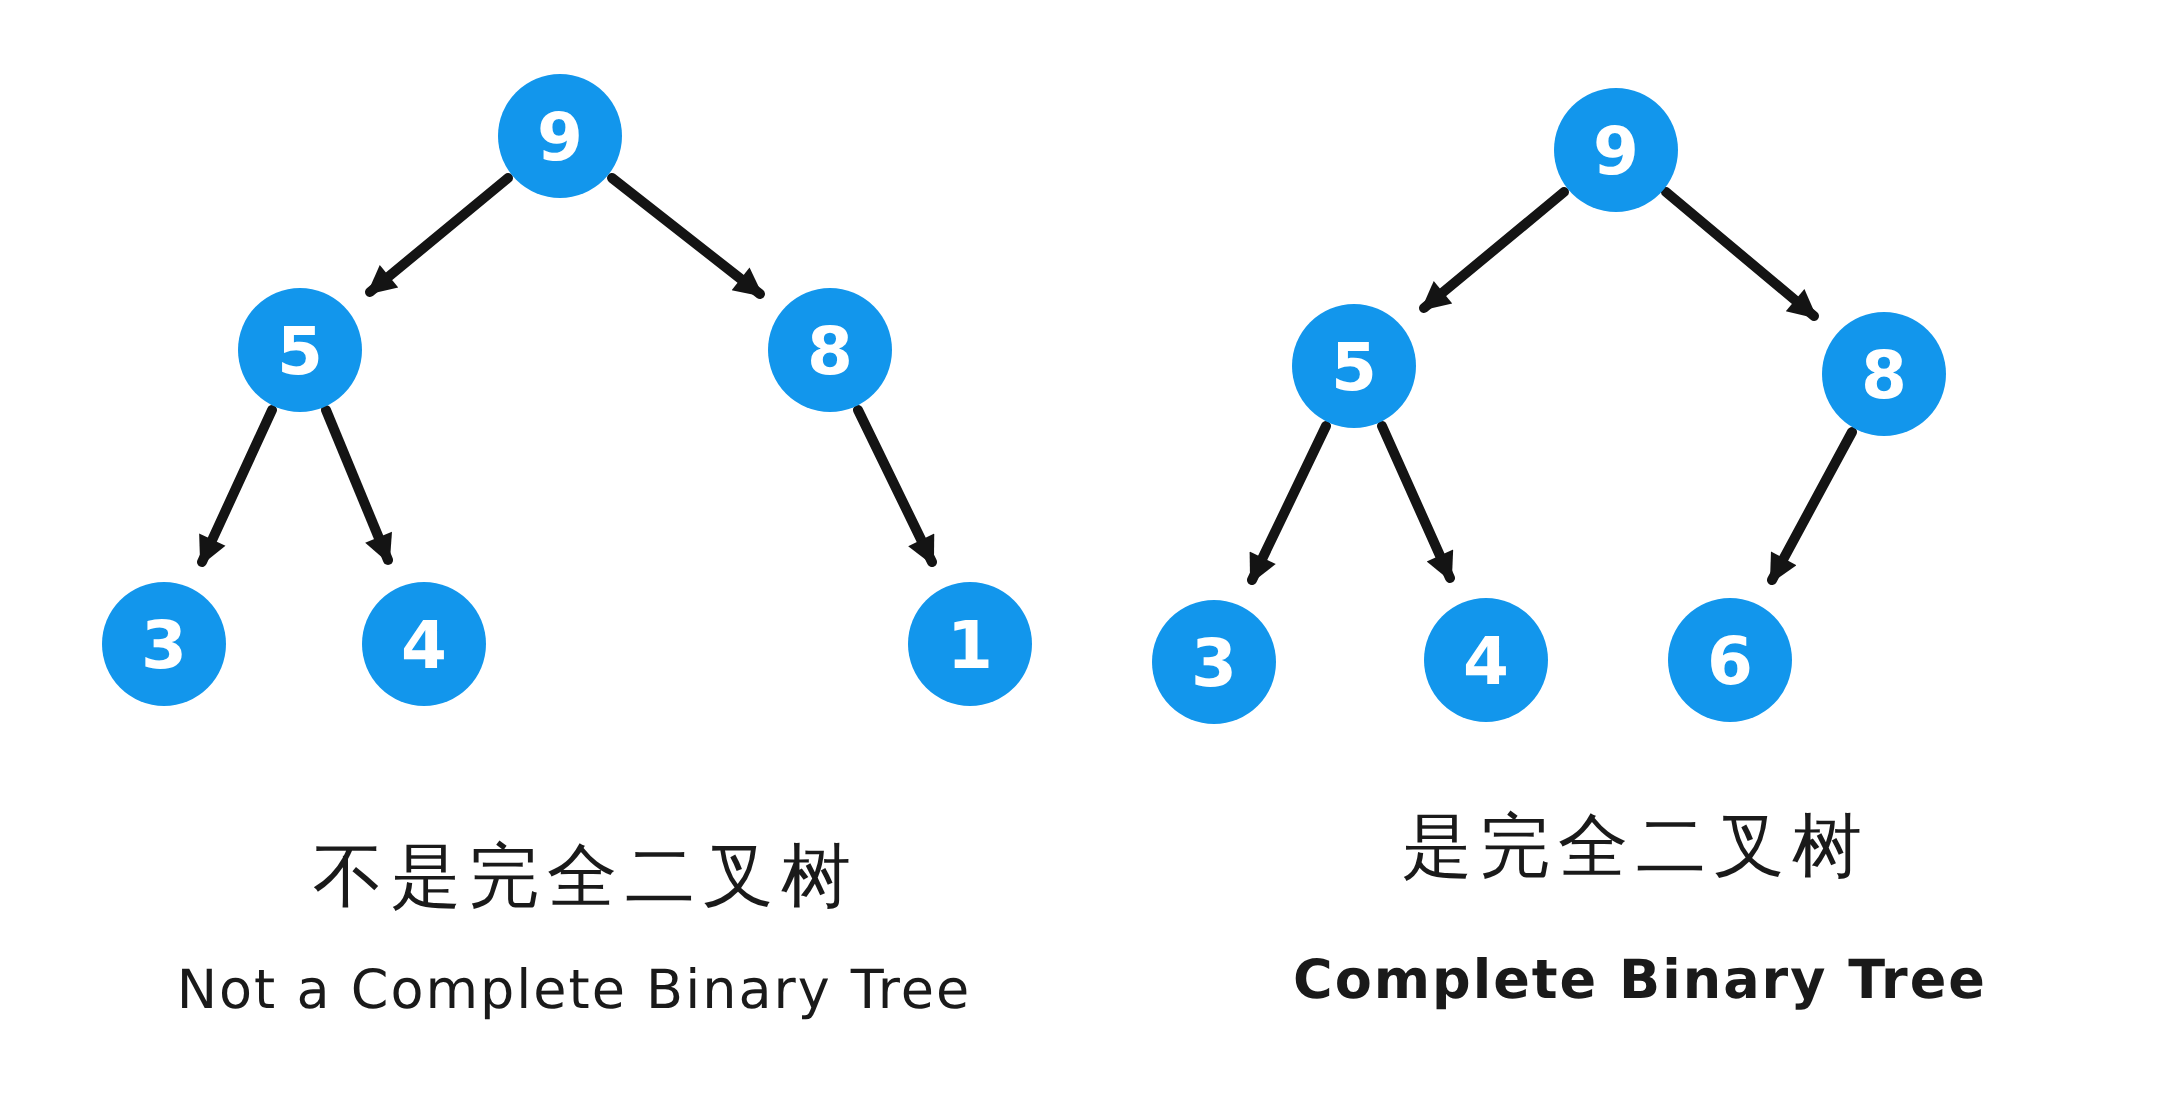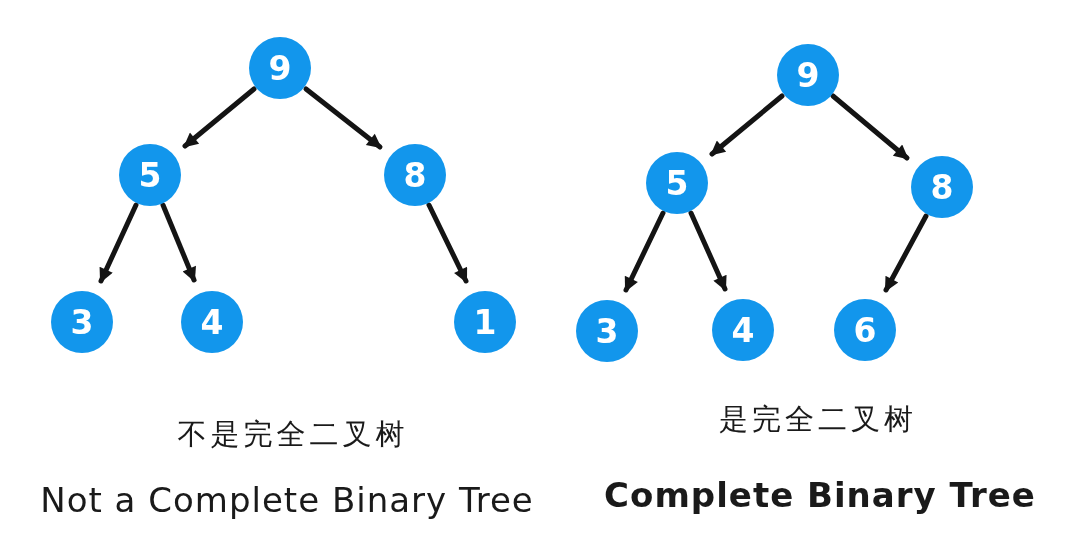--- a/index.html
+++ b/index.html
@@ -41,7 +41,7 @@
     text-align: center;
   }
   .caption-zh {
-    font-size: 29px;
+    font-size: 35px;
     letter-spacing: 4px;
     font-family: Liberation Sans, sans-serif;
   }

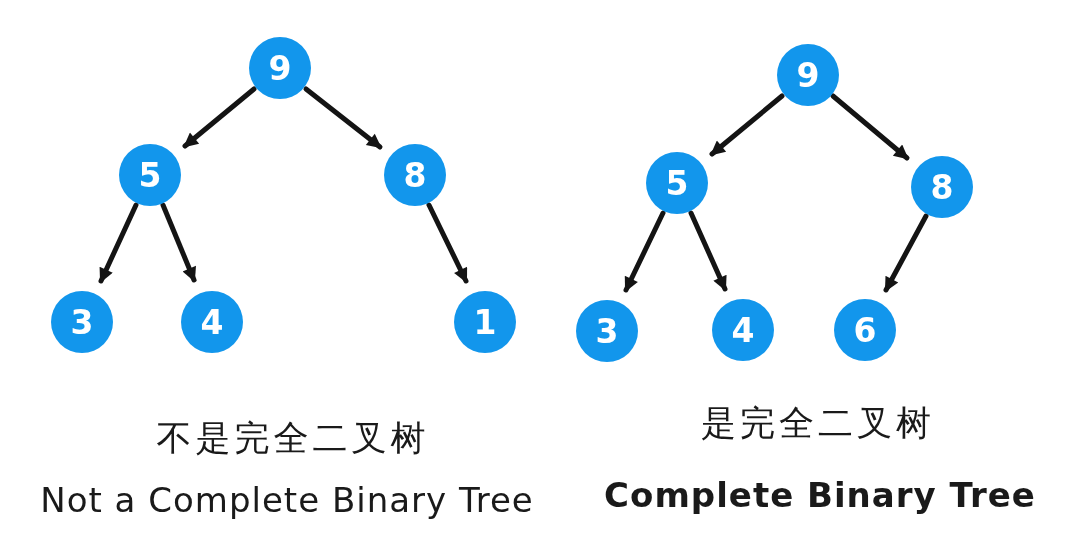--- a/index.html
+++ b/index.html
@@ -46,7 +46,7 @@
     font-family: Liberation Sans, sans-serif;
   }
   .caption-en {
-    font-size: 34px;
+    font-size: 27px;
     letter-spacing: 1px;
     font-family: "DejaVu Sans", sans-serif;
   }

